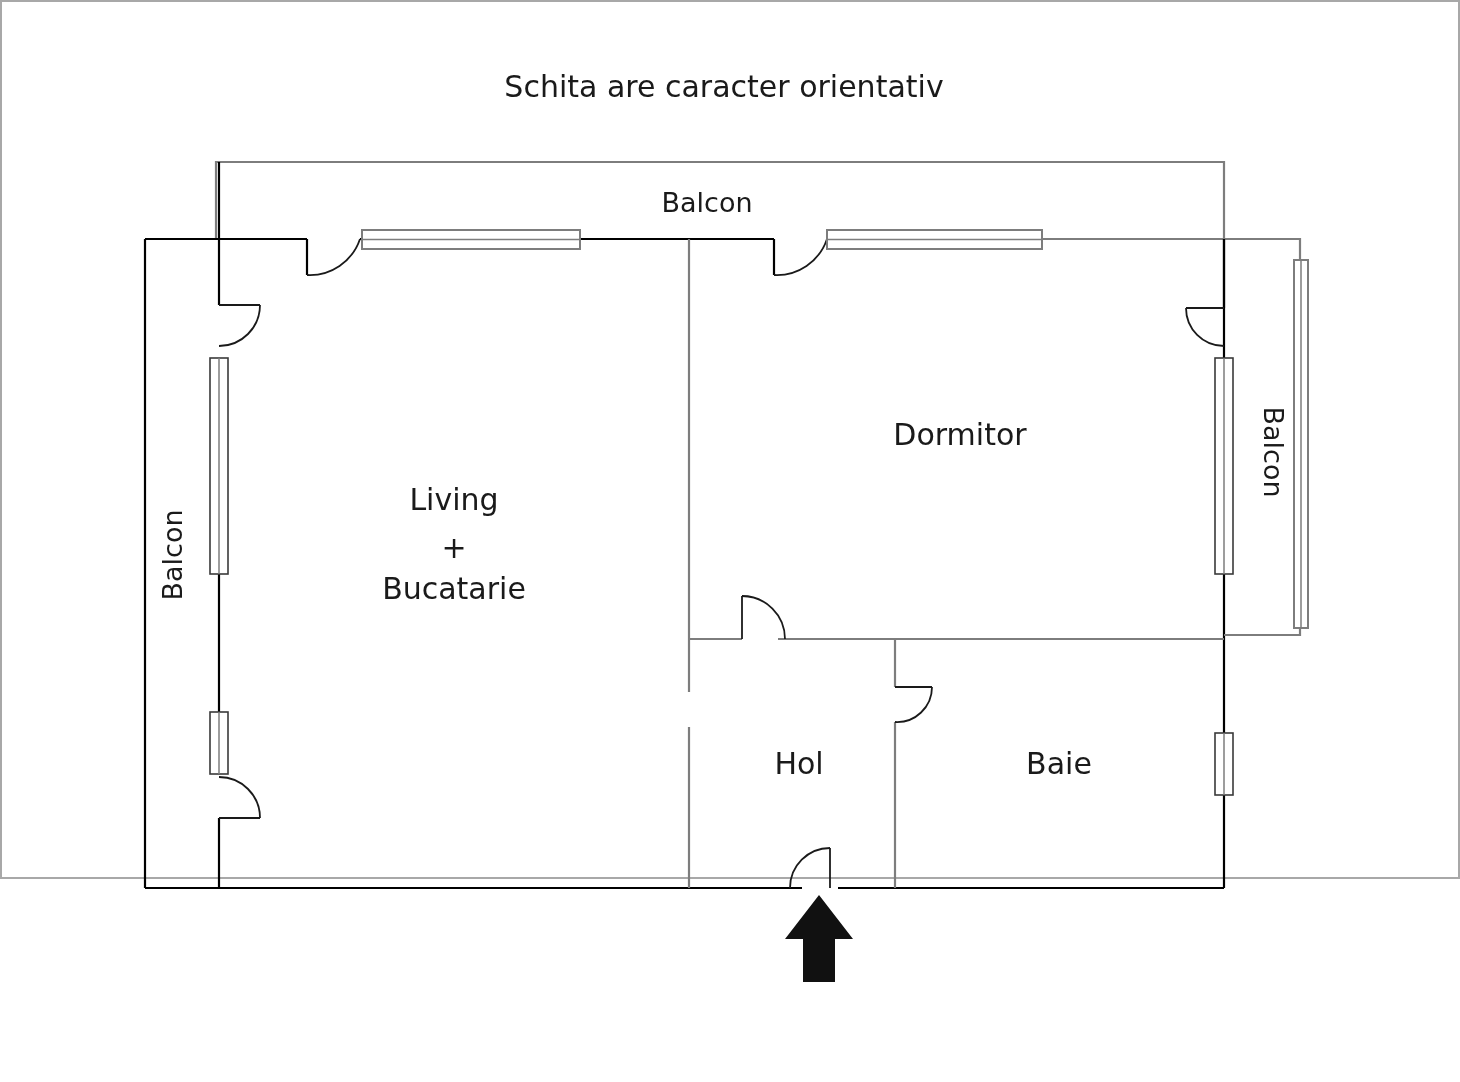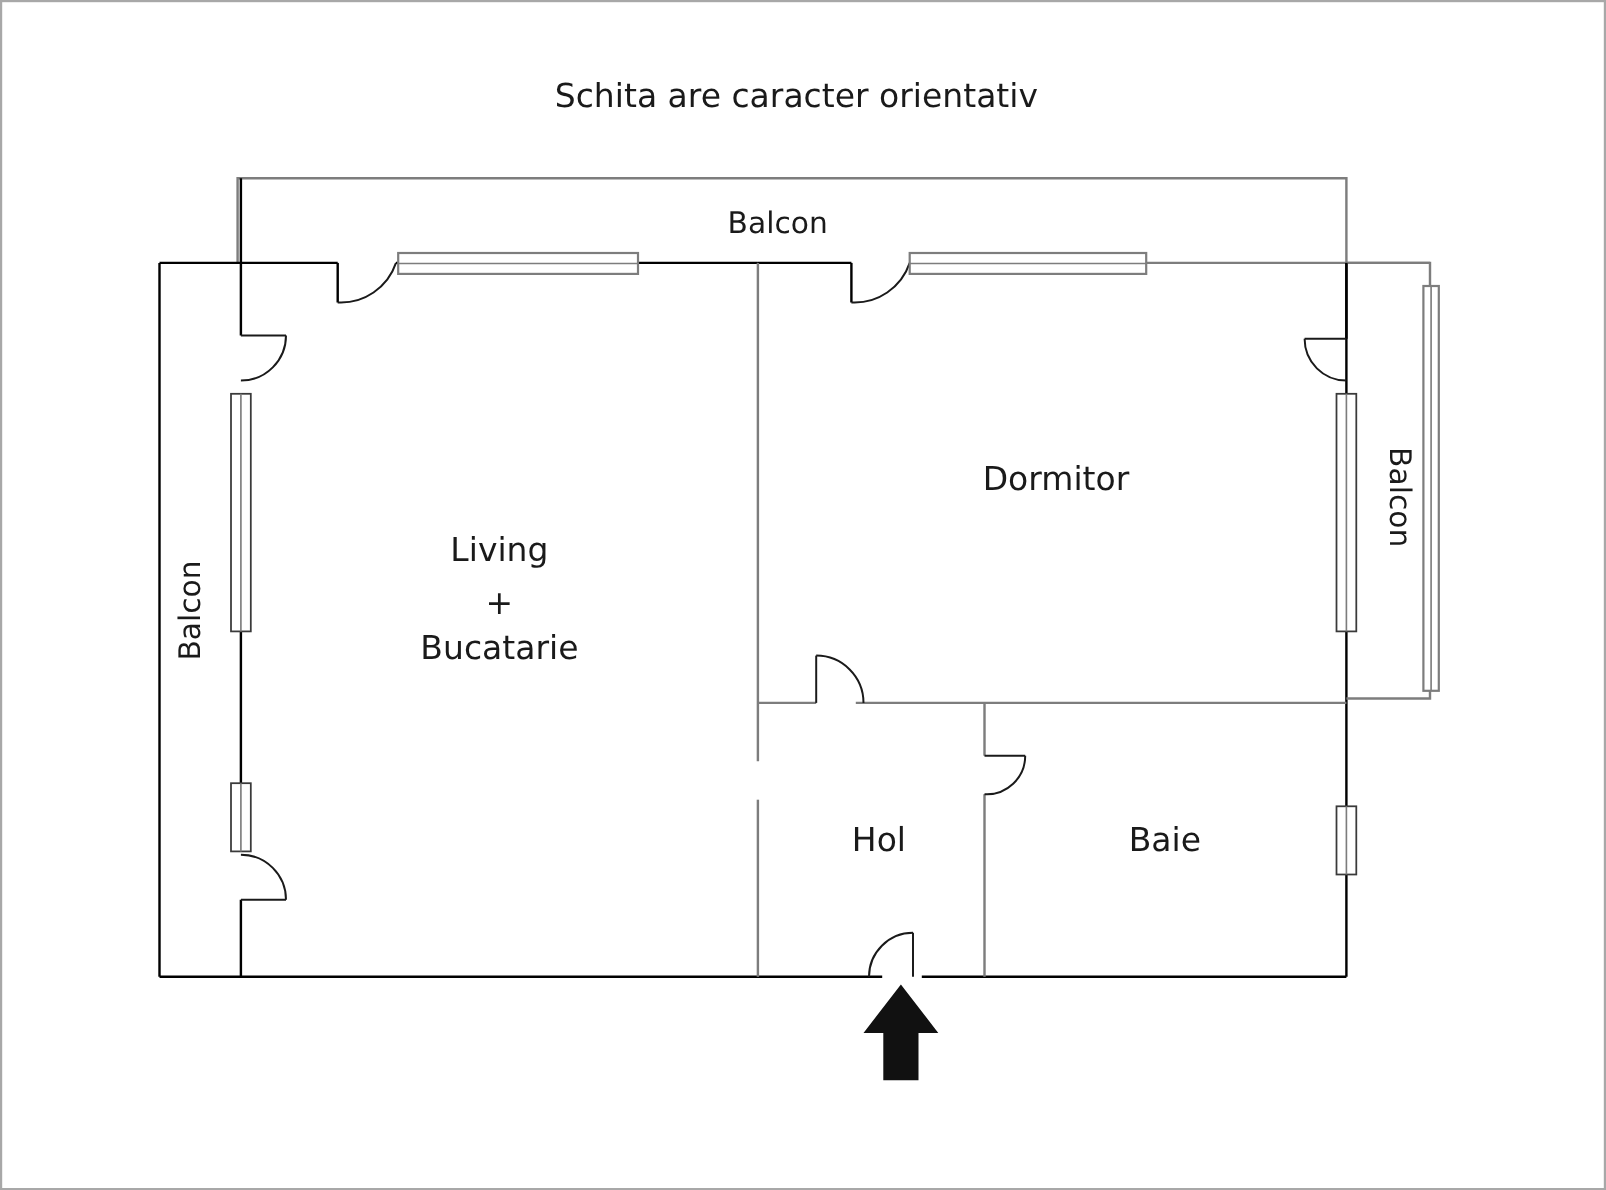--- a/index.html
+++ b/index.html
@@ -17,7 +17,7 @@
   #page {
     position: relative;
     width: 1460px;
-    height: 1082px;
+    height: 879px;
     background: #ffffff;
     box-sizing: border-box;
     border: 2px solid #a8a8a8;

